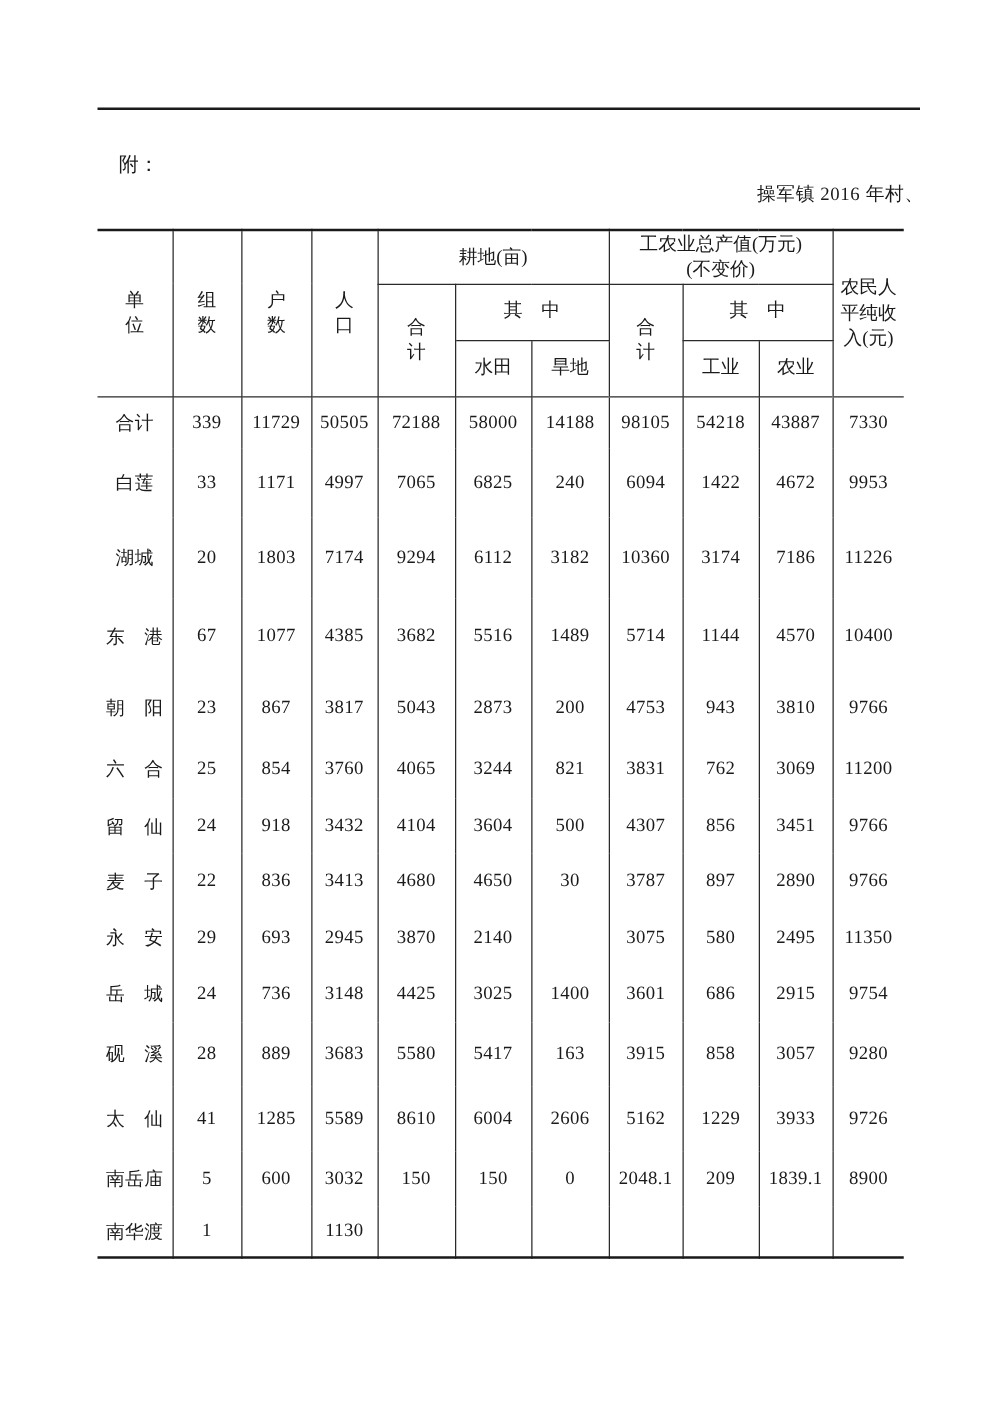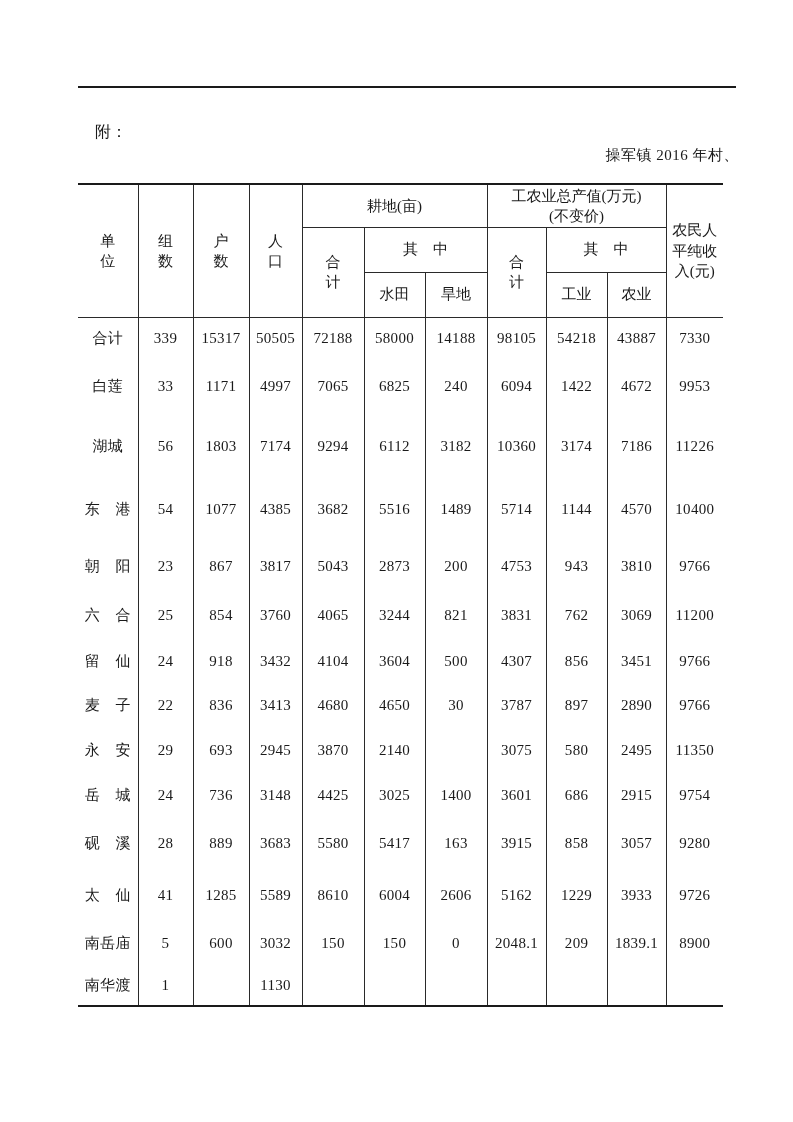--- a/index.html
+++ b/index.html
@@ -123,7 +123,7 @@
         <tr style="height: 42px;">
           <td class="vline">合计</td>
           <td class="vline">339</td>
-          <td class="vline">15317</td>
+          <td class="vline">11729</td>
           <td class="vline">50505</td>
           <td class="vline">72188</td>
           <td class="vline">58000</td>

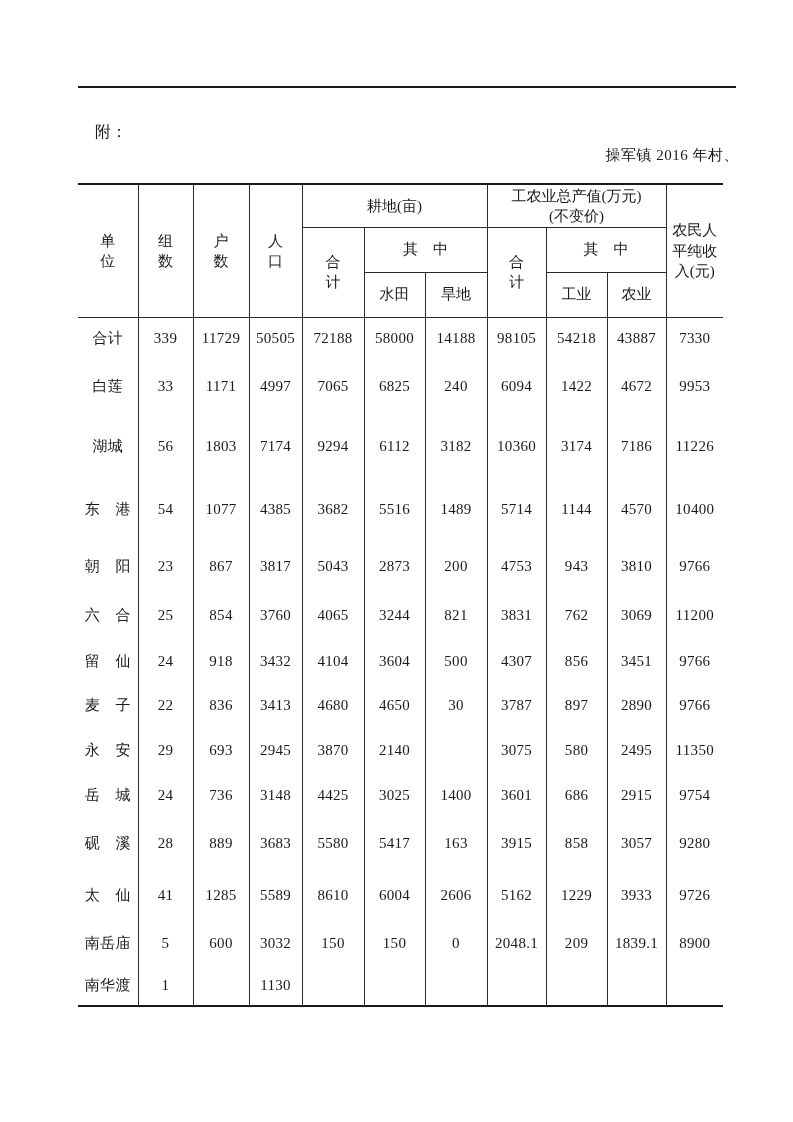--- a/index.html
+++ b/index.html
@@ -148,7 +148,7 @@
         </tr>
         <tr style="height: 65px;">
           <td class="vline">湖城</td>
-          <td class="vline">56</td>
+          <td class="vline">20</td>
           <td class="vline">1803</td>
           <td class="vline">7174</td>
           <td class="vline">9294</td>

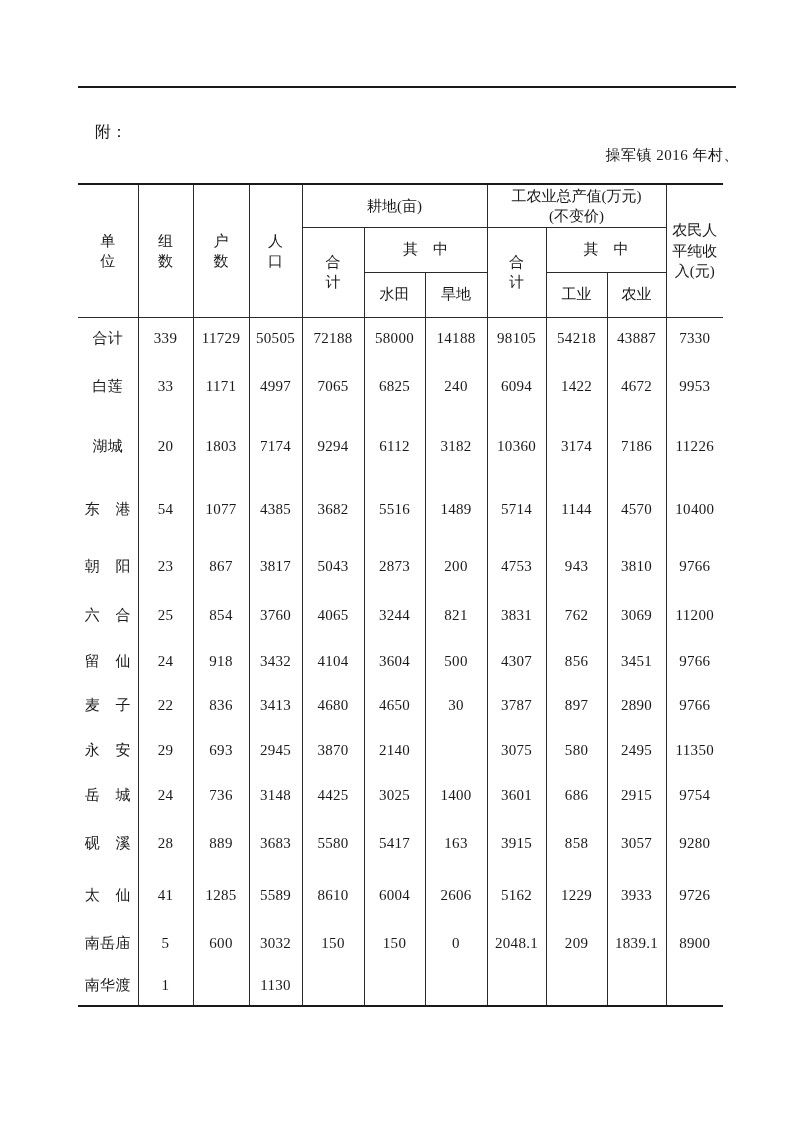--- a/index.html
+++ b/index.html
@@ -161,7 +161,7 @@
         </tr>
         <tr style="height: 61px;">
           <td class="vline">东　港</td>
-          <td class="vline">54</td>
+          <td class="vline">67</td>
           <td class="vline">1077</td>
           <td class="vline">4385</td>
           <td class="vline">3682</td>

